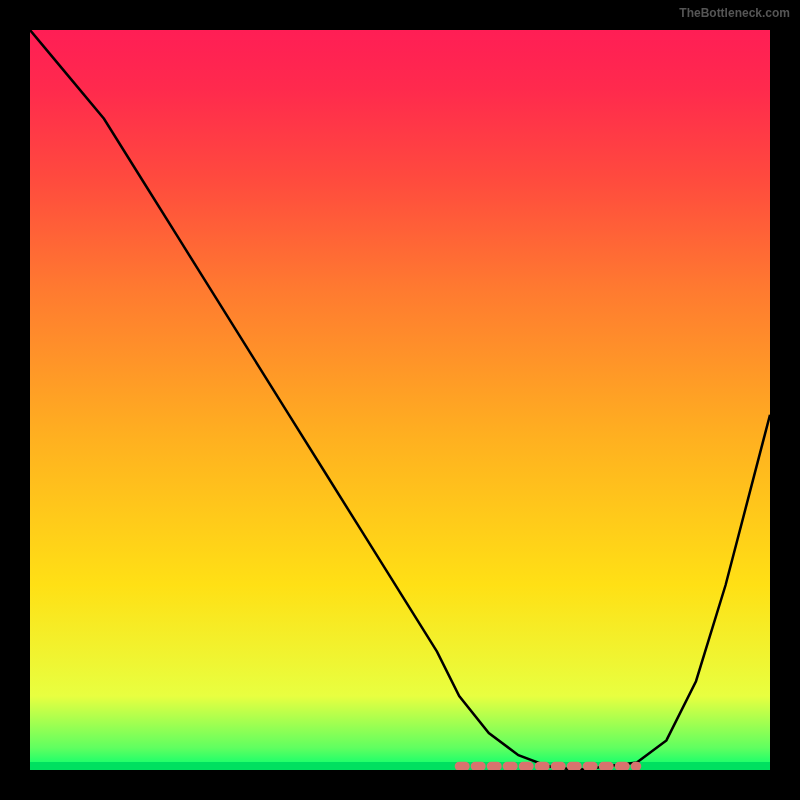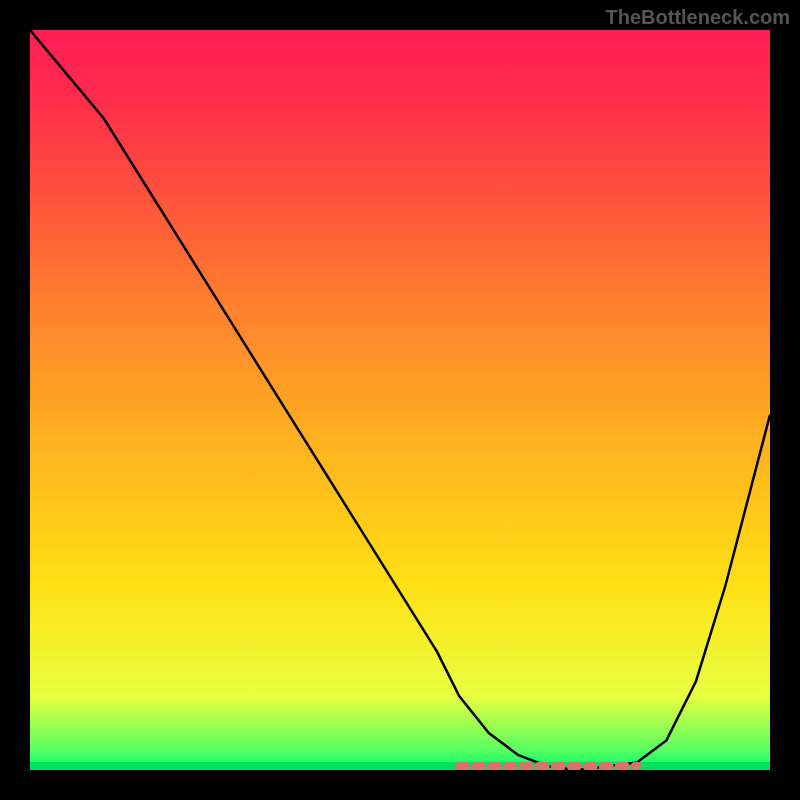--- a/index.html
+++ b/index.html
@@ -17,7 +17,7 @@
     top: 6px;
     right: 10px;
     color: #555;
-    font-size: 20px;
+    font-size: 12px;
     font-weight: bold;
     z-index: 10;
   }

